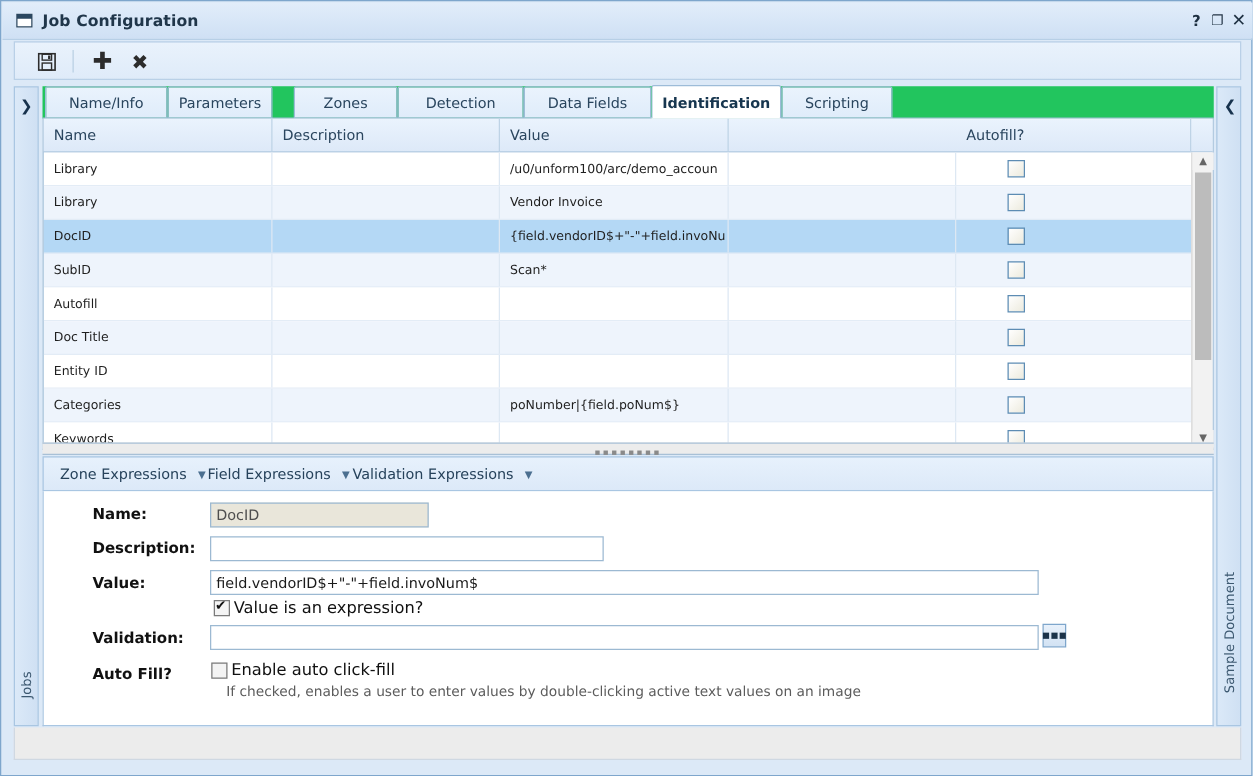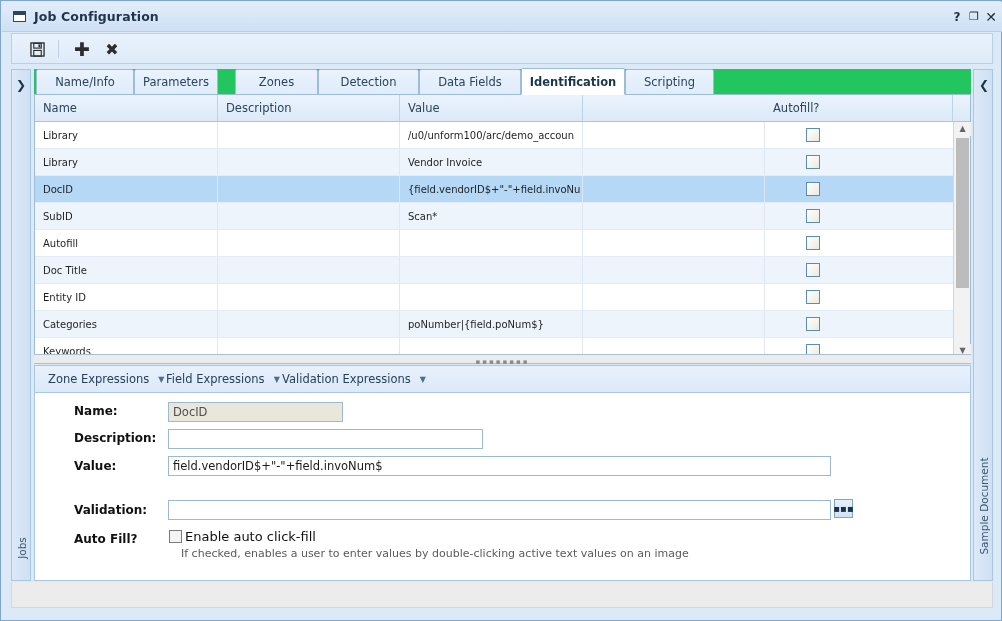--- a/index.html
+++ b/index.html
@@ -434,6 +434,10 @@
     <div class="flabel" style="top:66px">Value:</div>
     <input class="finput" style="left: 133px; top: 63px; width: 663px;" value="field.vendorID$+&quot;-&quot;+field.invoNum$">
 
+    <div class="fcheckrow" style="left:136px; top:86px;">
+      <span class="fchk on"></span>
+      <span class="fchk-label">Value is an expression?</span>
+    </div>
 
     <div class="flabel" style="top:110px">Validation:</div>
     <input class="finput" style="left: 133px; top: 107px; width: 663px;" value="">

